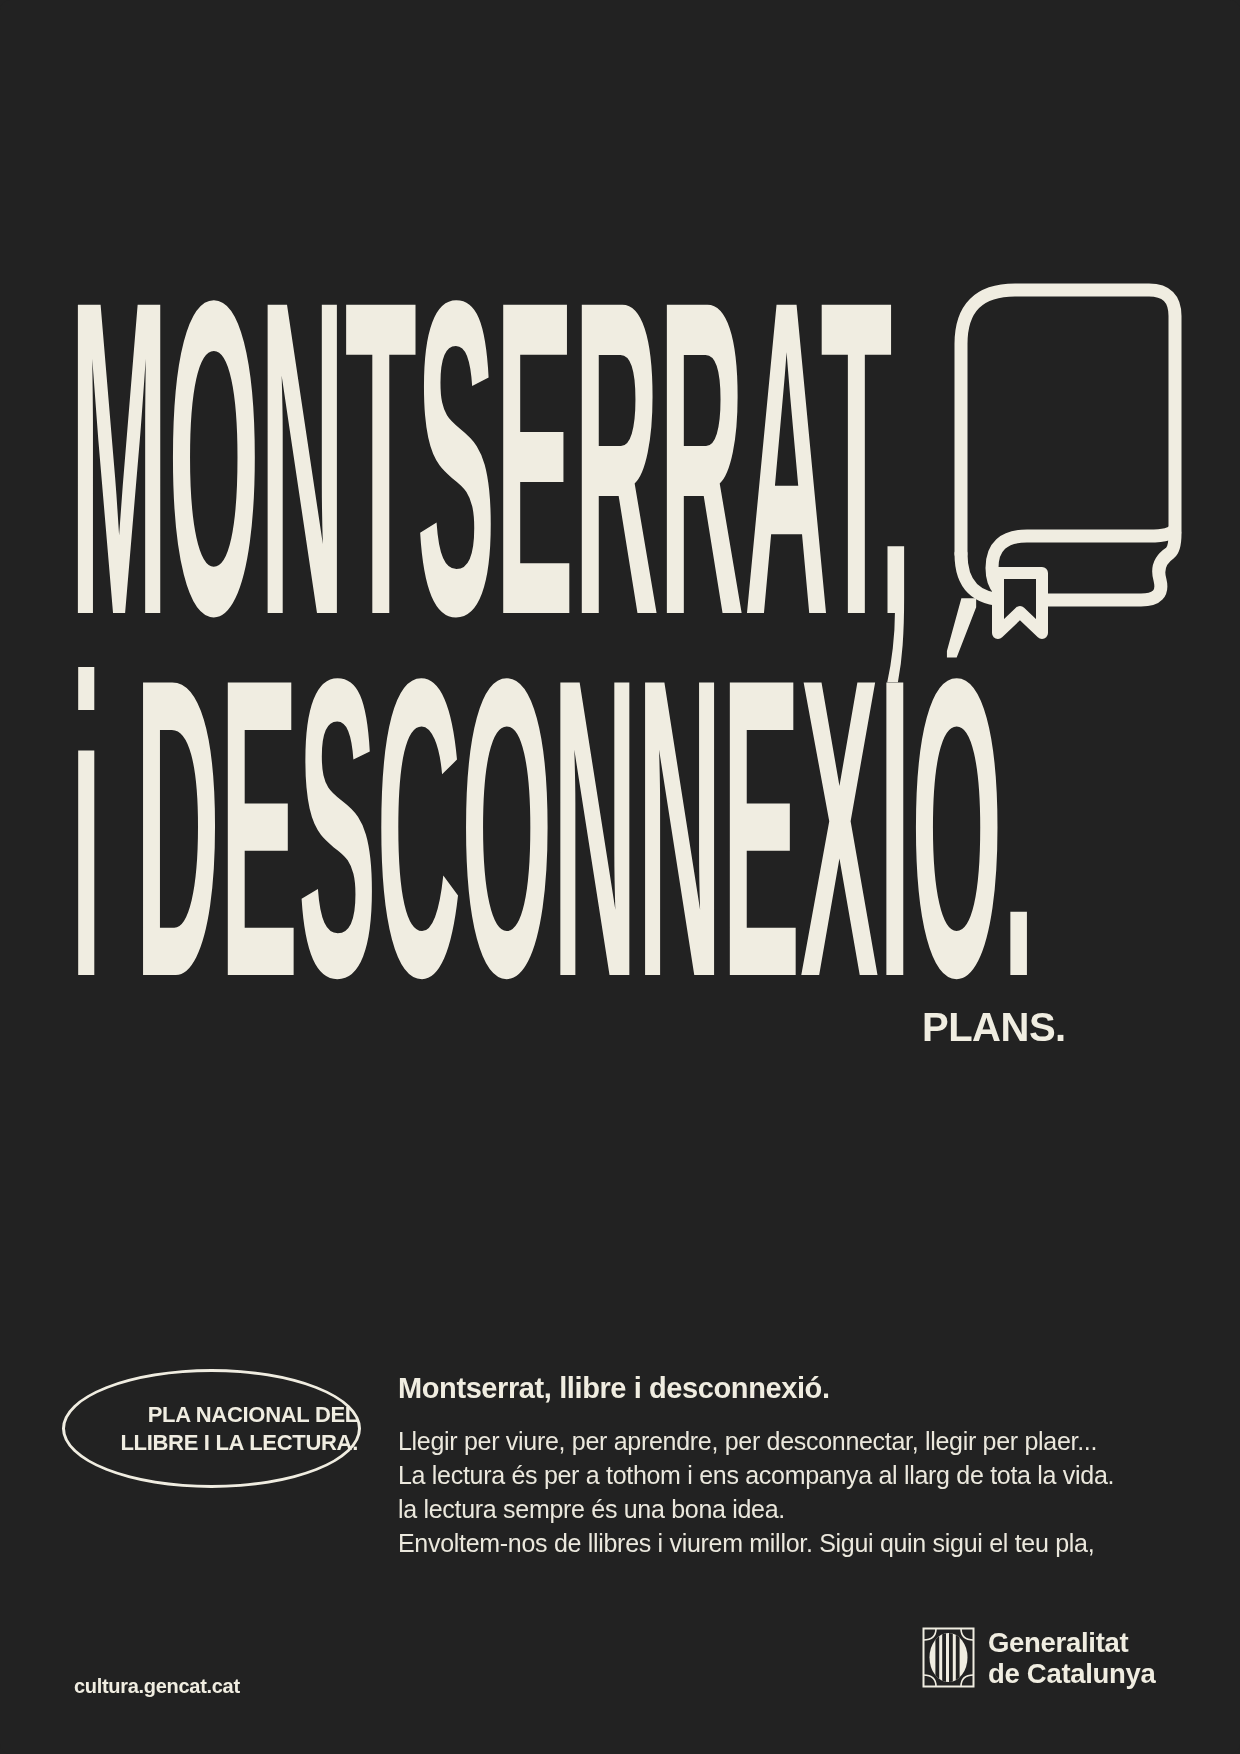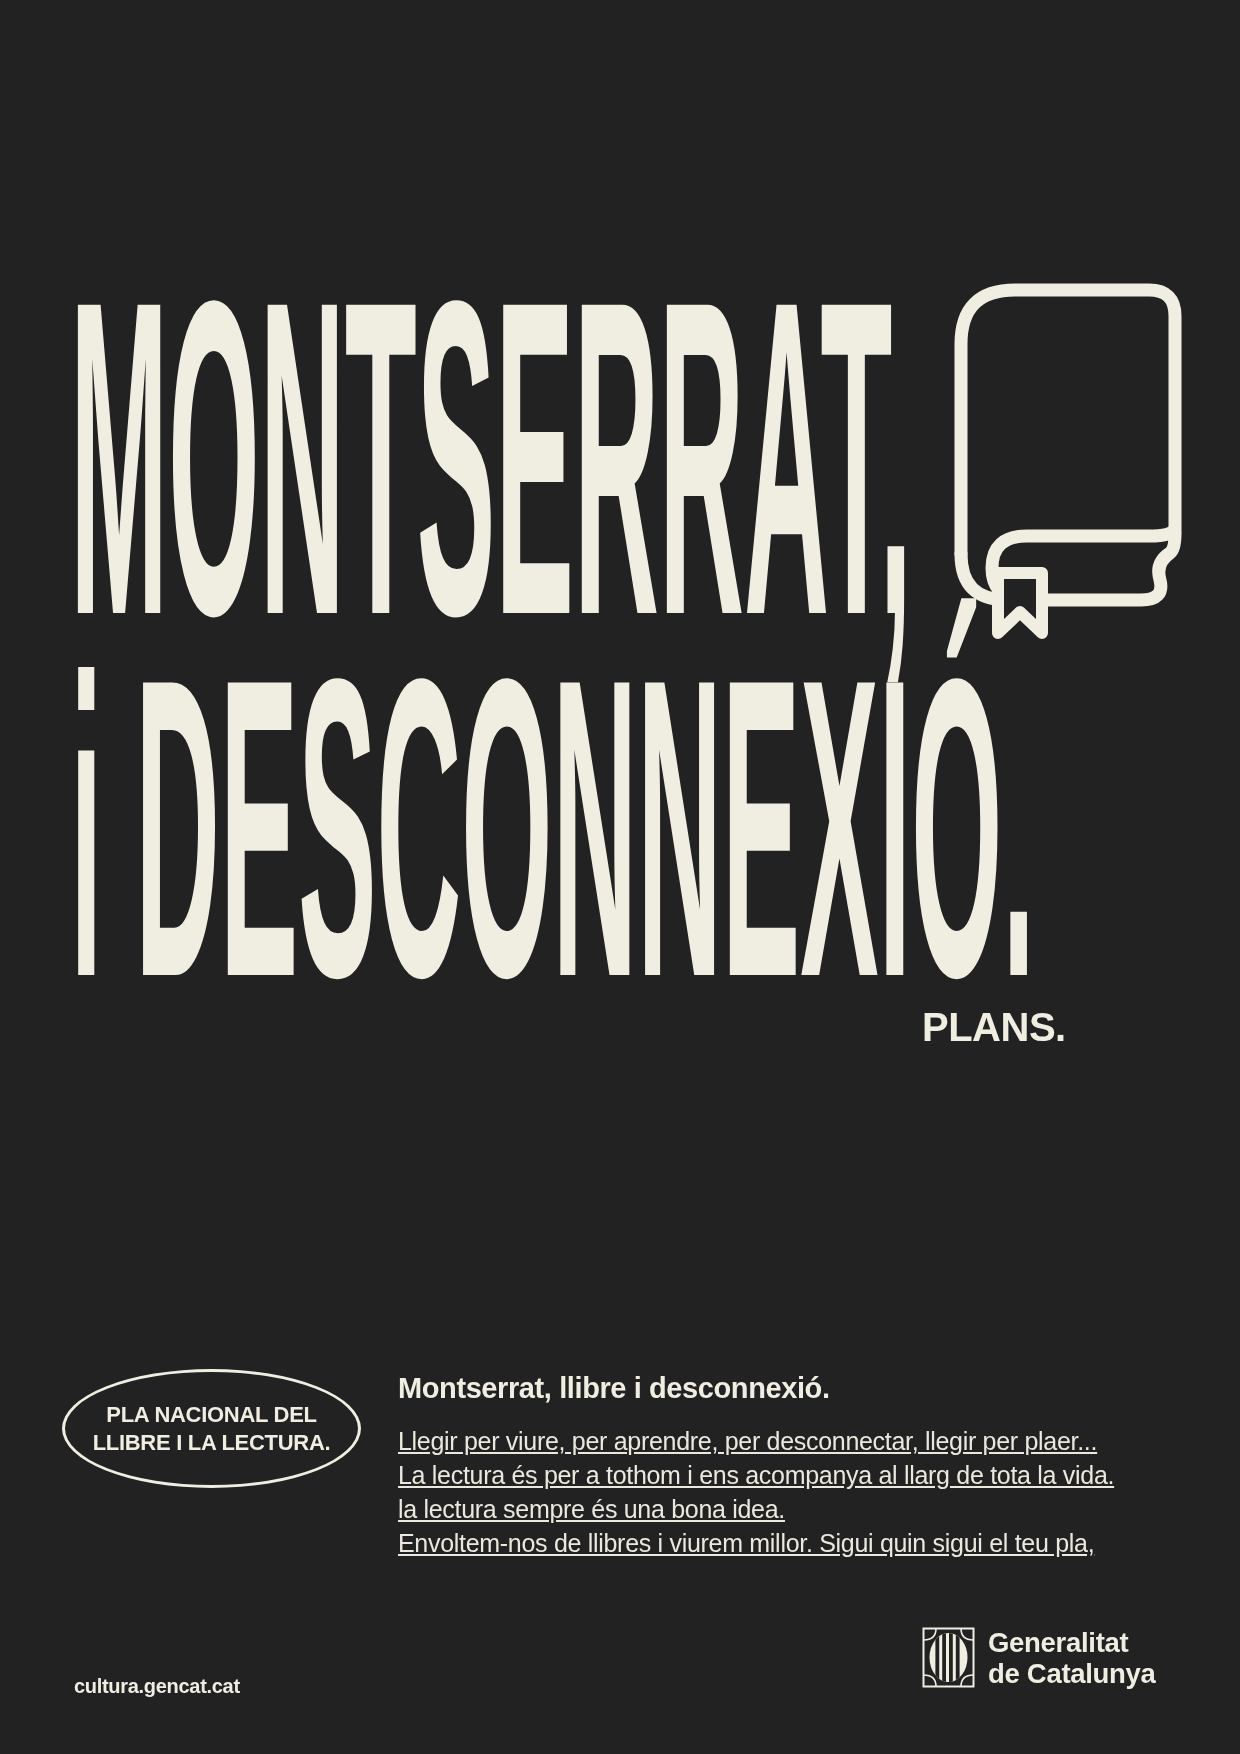--- a/index.html
+++ b/index.html
@@ -56,7 +56,7 @@
     border:3px solid var(--ink);
     border-radius:50%;
     display:flex;flex-direction:column;
-    align-items:center;justify-content:center;
+    align-items:flex-end;justify-content:center;
     color:var(--ink);
     font-weight:bold;
     font-size:22px;

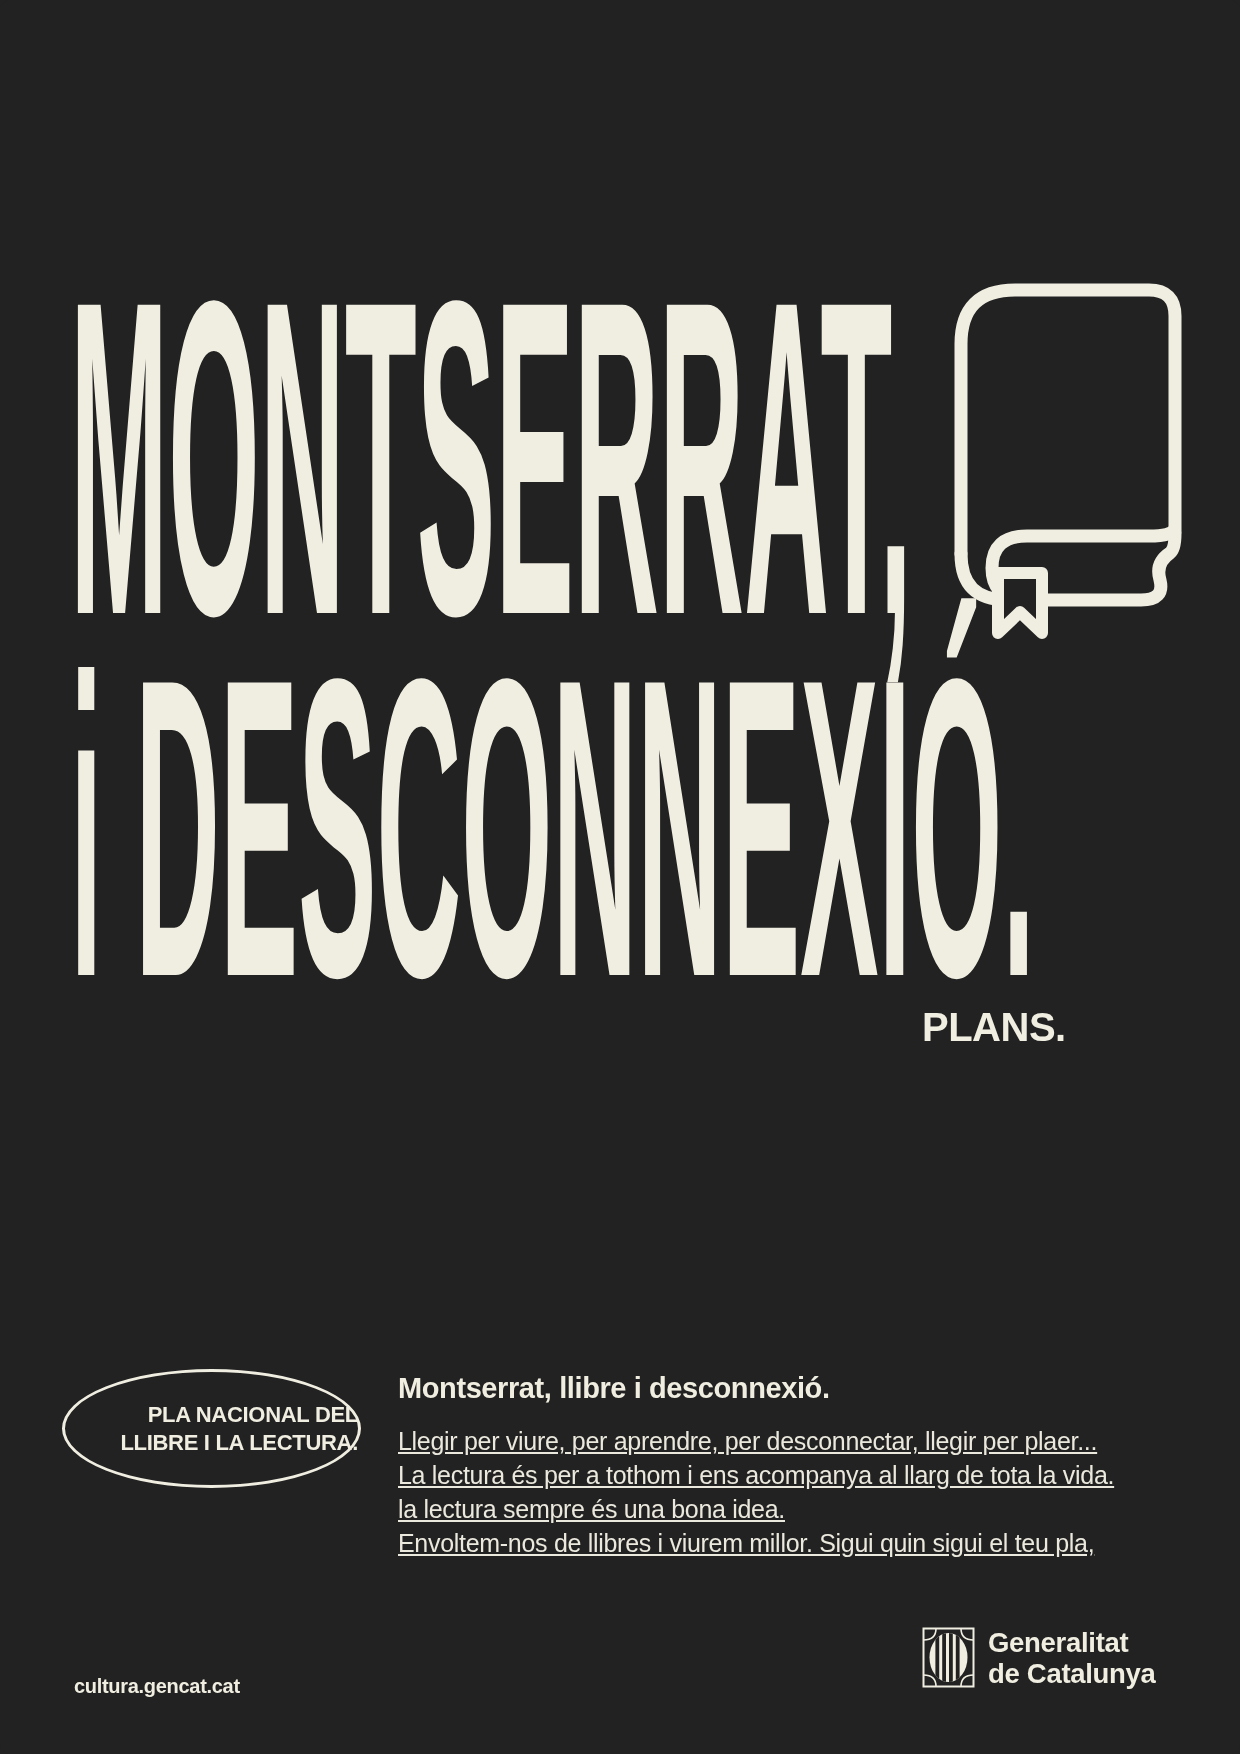--- a/index.html
+++ b/index.html
@@ -82,7 +82,6 @@
     line-height:34px;
     letter-spacing:-0.3px;
     white-space:nowrap;
-    text-decoration:underline;
   }
 
   

